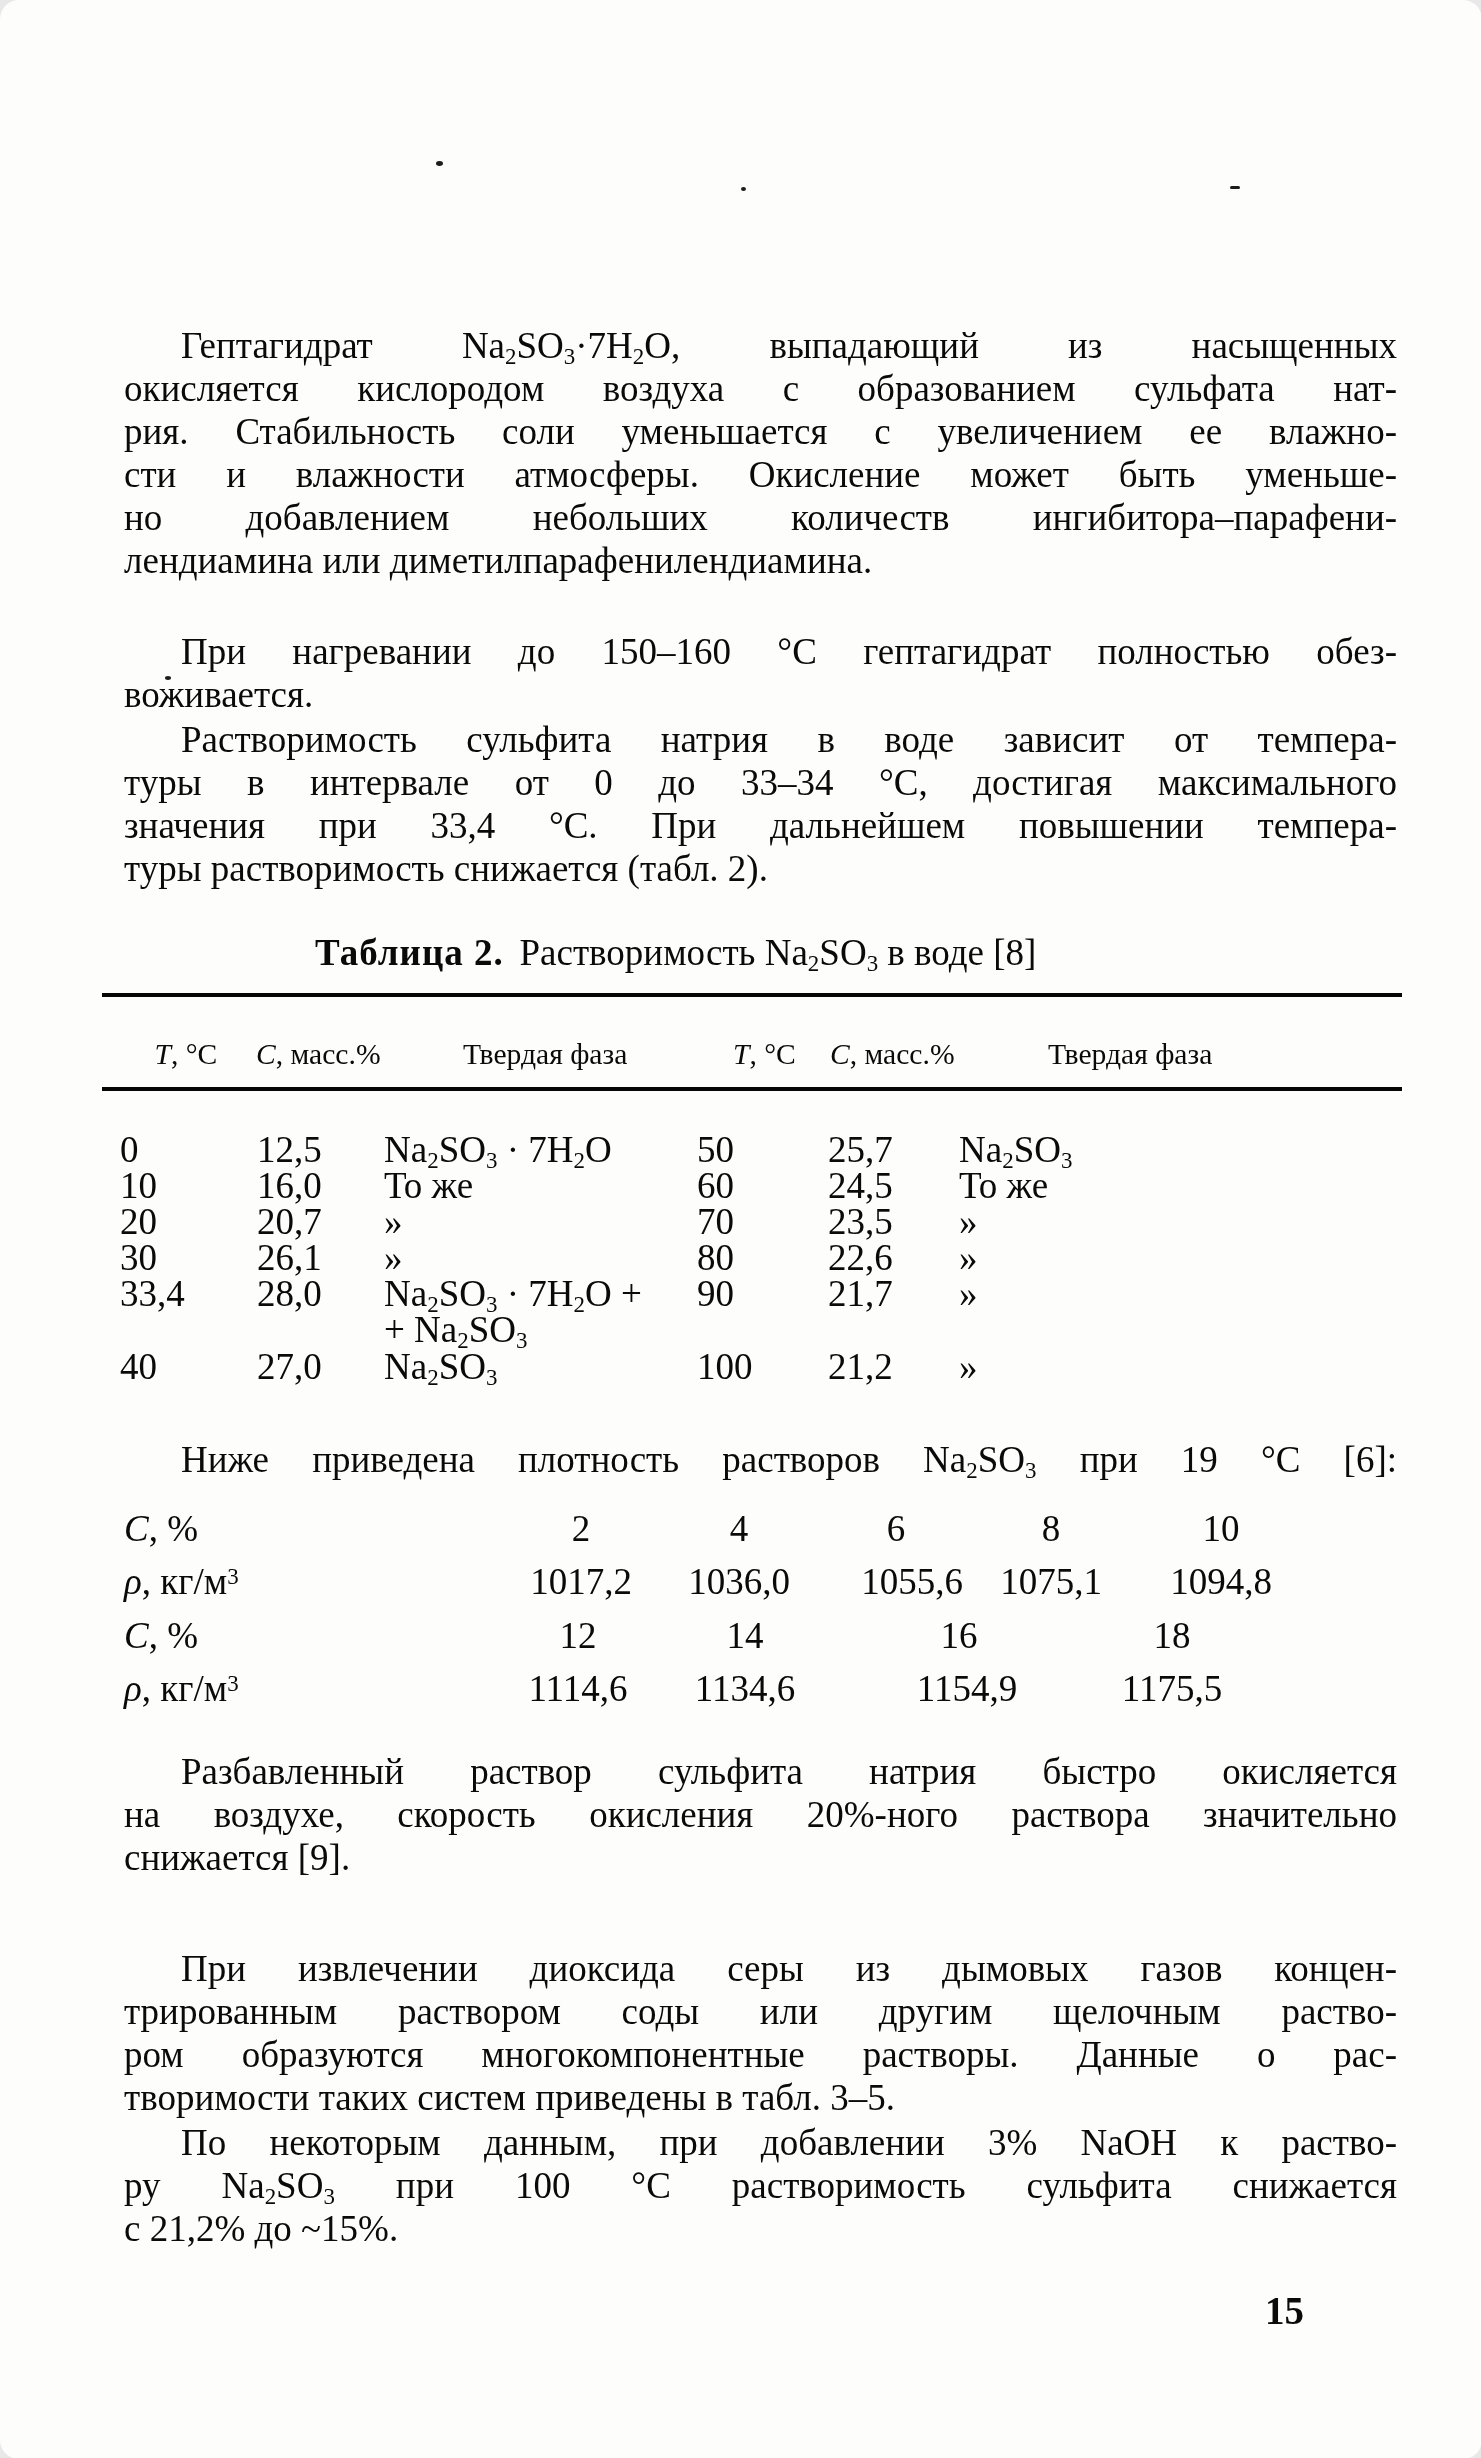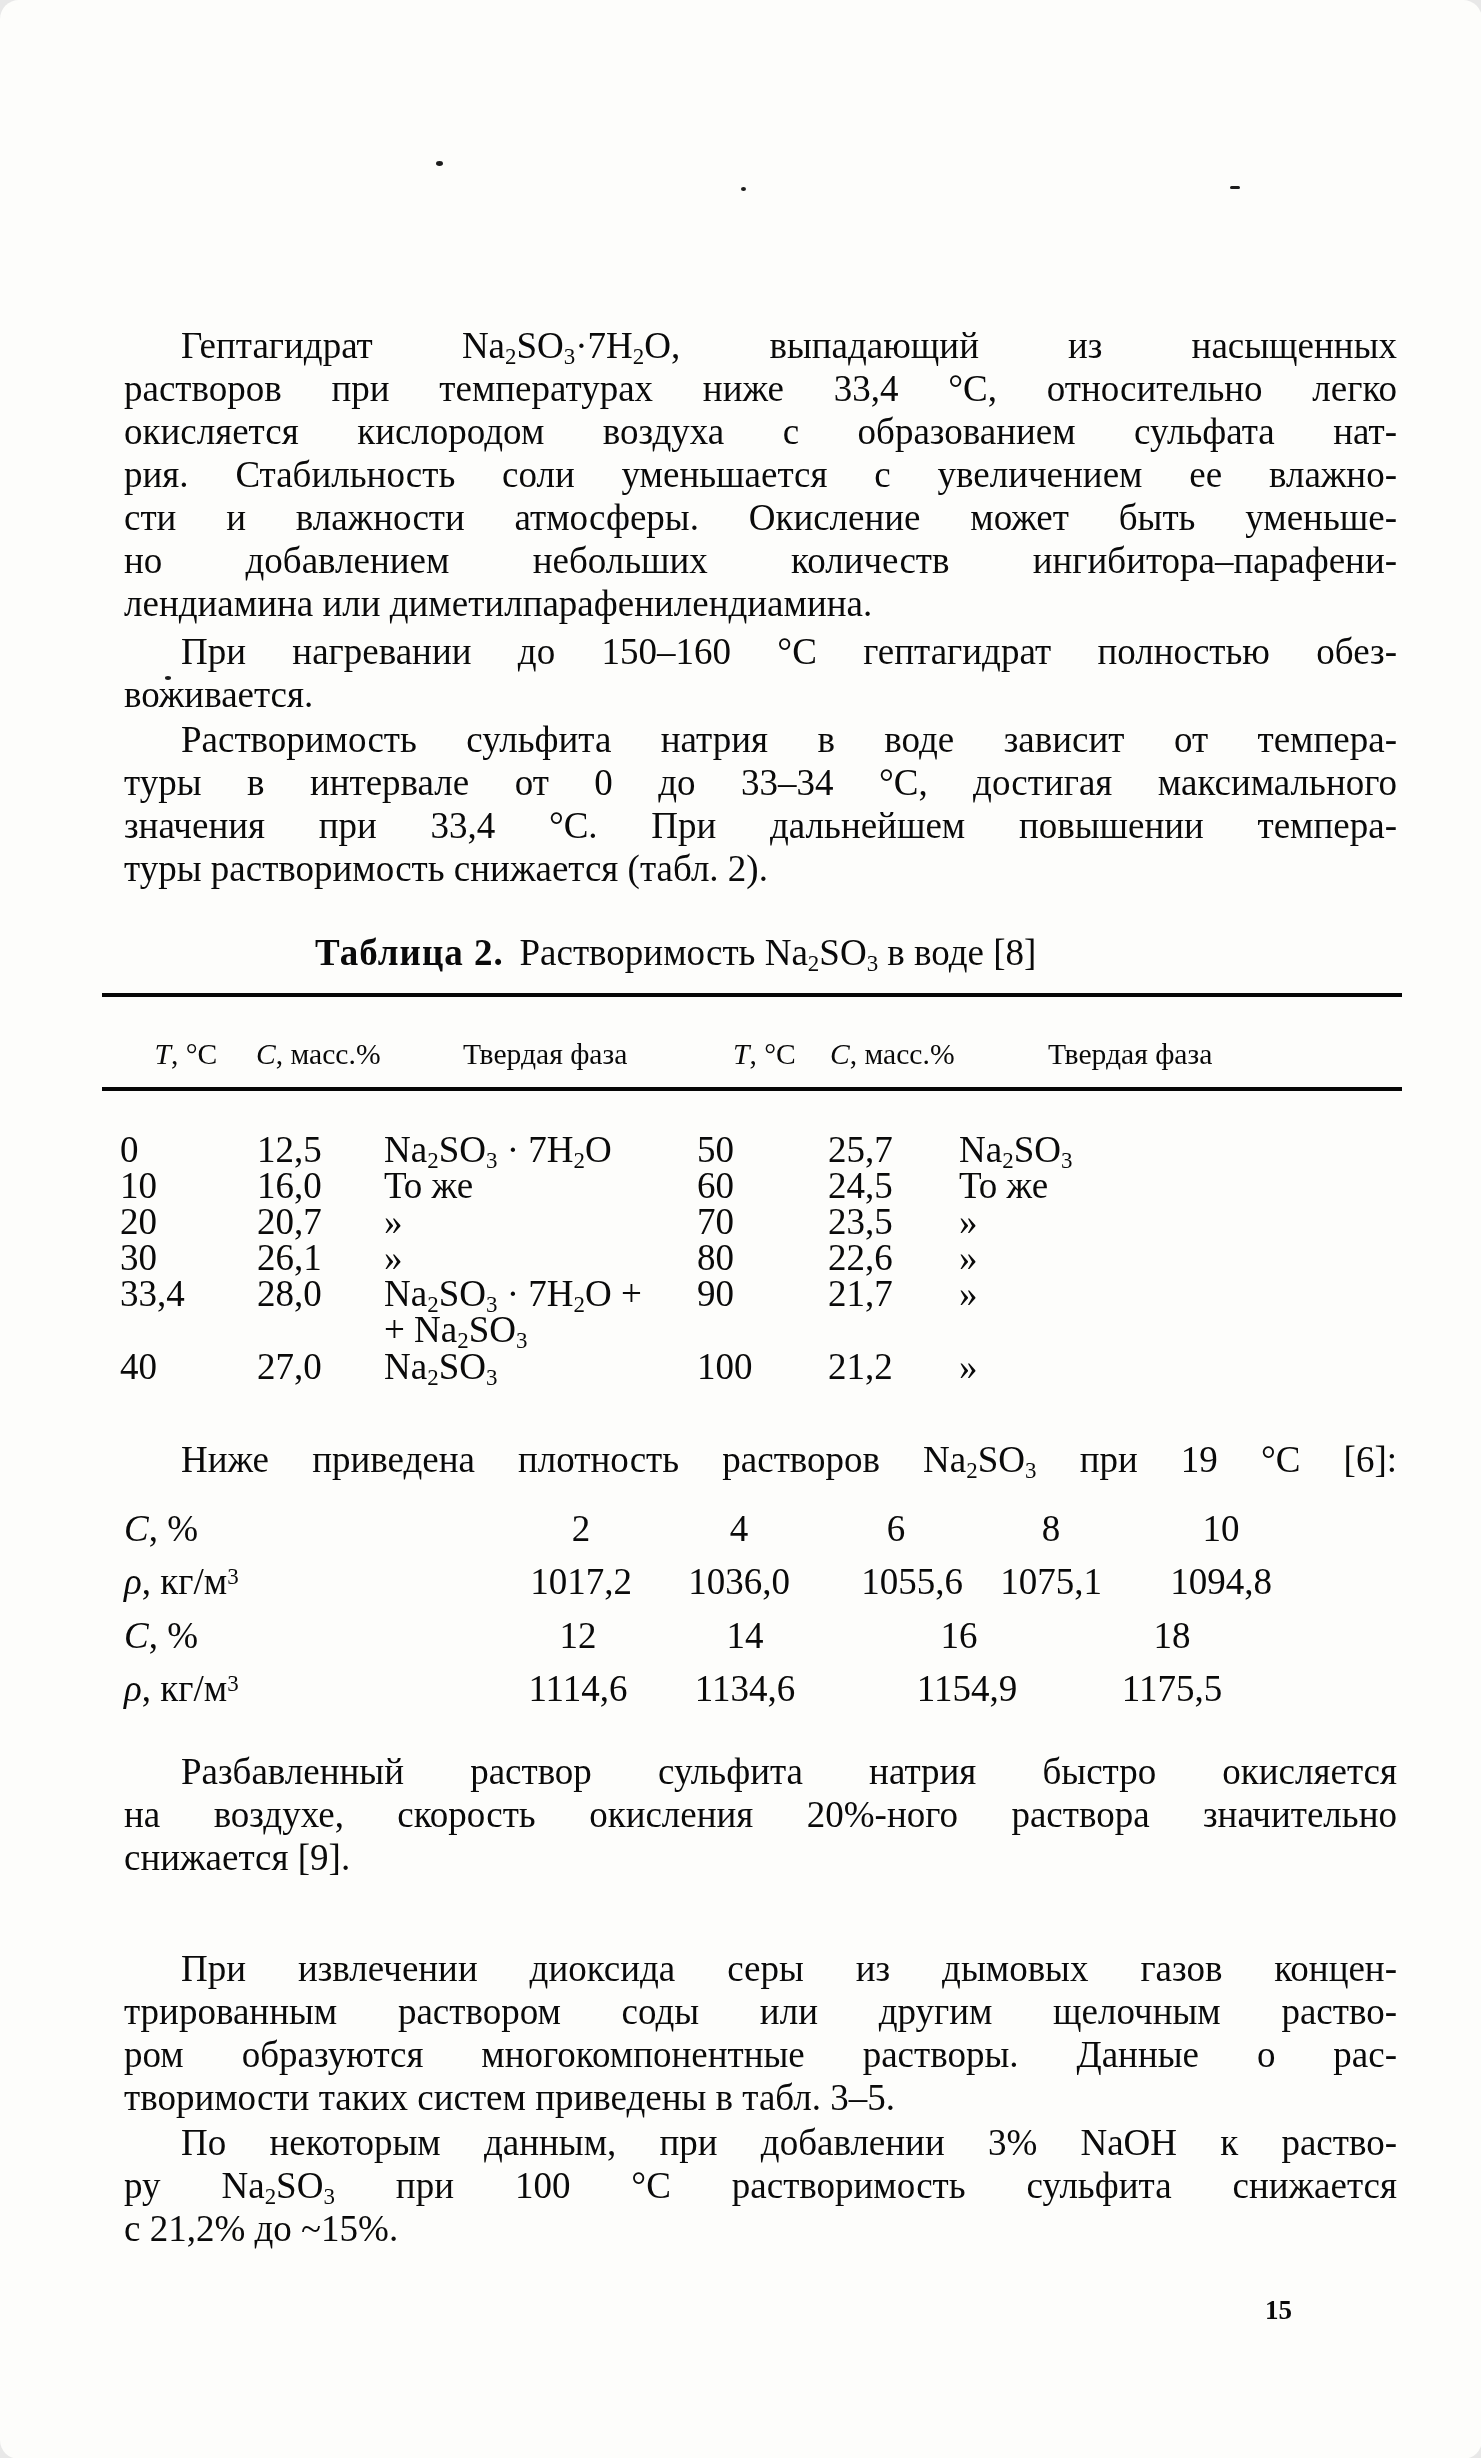--- a/index.html
+++ b/index.html
@@ -60,7 +60,6 @@
 
   <div class="para" style="top:324px;">
     <div class="ln ind"><span>Гептагидрат Na</span><sub>2</sub><span>SO</span><sub>3</sub><span>·7H</span><sub>2</sub><span>O, выпадающий из насыщенных</span></div>
-    <div class="ln">растворов при температурах ниже 33,4 °C, относительно легко</div>
     <div class="ln">окисляется кислородом воздуха с образованием сульфата нат-</div>
     <div class="ln">рия. Стабильность соли уменьшается с увеличением ее влажно-</div>
     <div class="ln">сти и влажности атмосферы. Окисление может быть уменьше-</div>

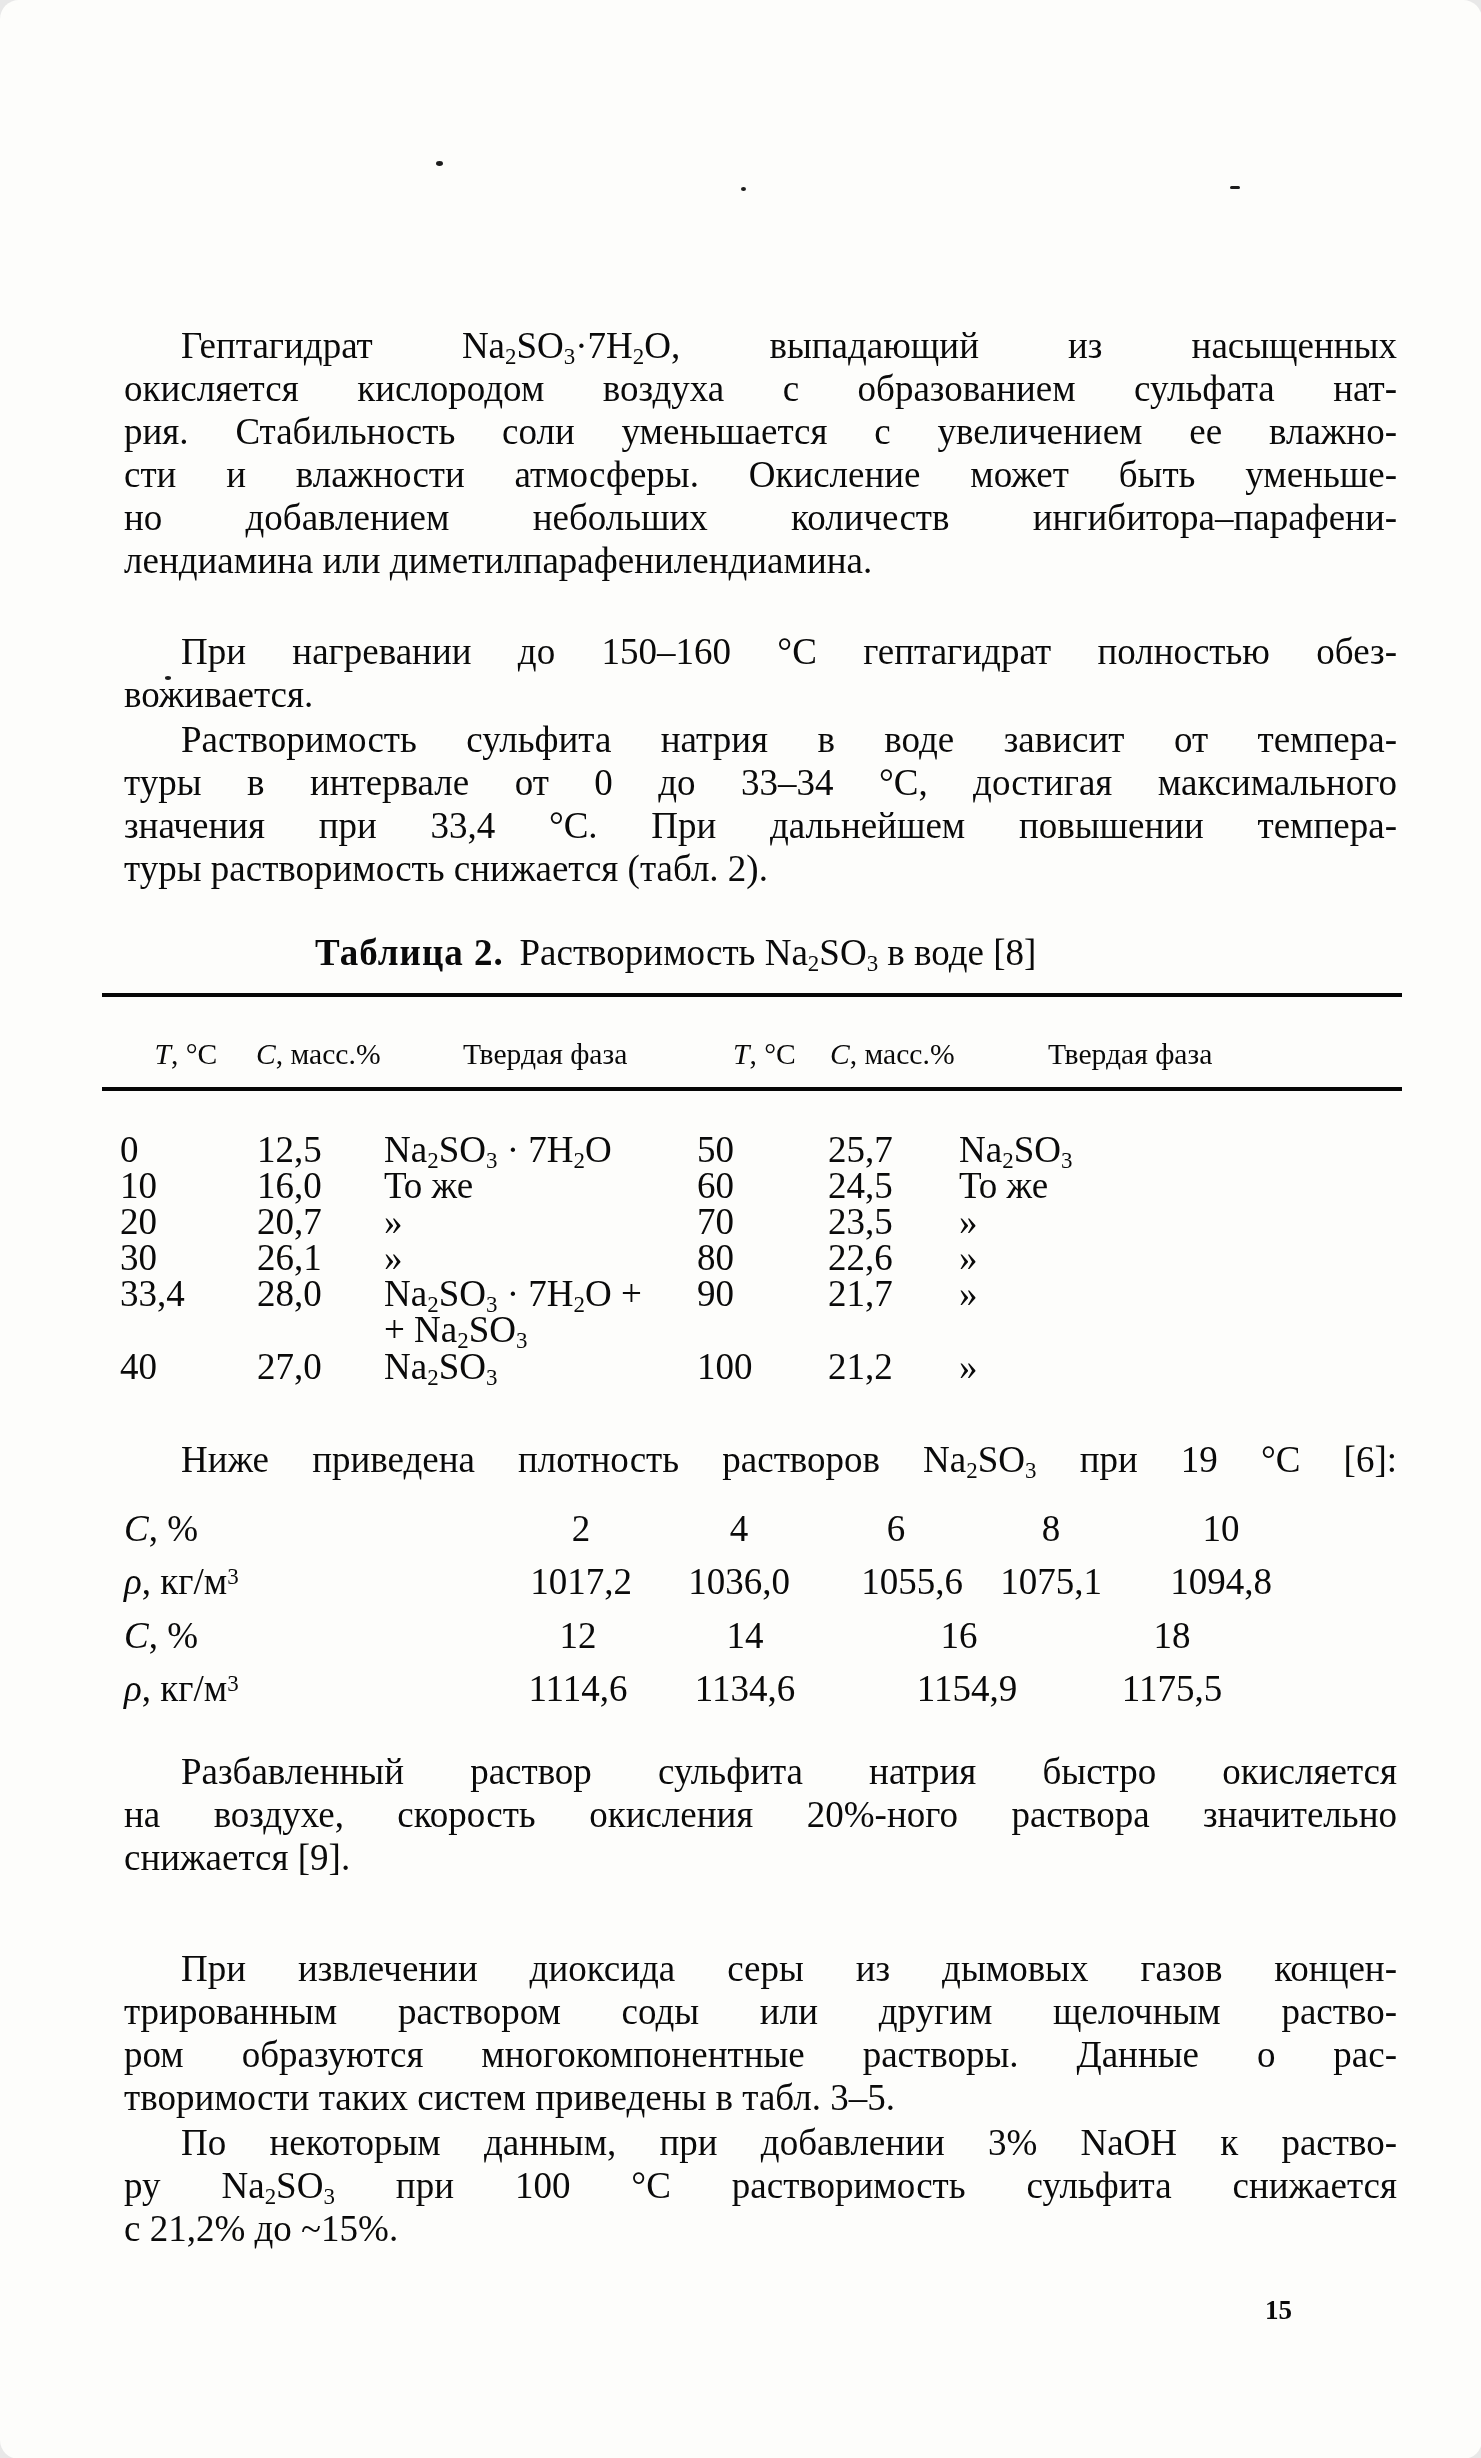--- a/index.html
+++ b/index.html
@@ -42,7 +42,7 @@
   .drow{position:absolute;left:124px;width:1273px;height:43px;font-size:37px;line-height:43px;}
   .dlabel{position:absolute;left:0;white-space:nowrap;}
   .dval{position:absolute;transform:translateX(-50%);white-space:nowrap;}
-  .pageno{position:absolute;left:1265px;top:2289px;font-size:27px;font-weight:bold;line-height:43px;}
+  .pageno{position:absolute;left:1265px;top:2289px;font-size:39px;font-weight:bold;line-height:43px;}
   sub{font-size:0.62em;line-height:0;vertical-align:-0.25em;}
   sup{font-size:0.62em;line-height:0;vertical-align:0.45em;}
   i{font-style:italic;}

